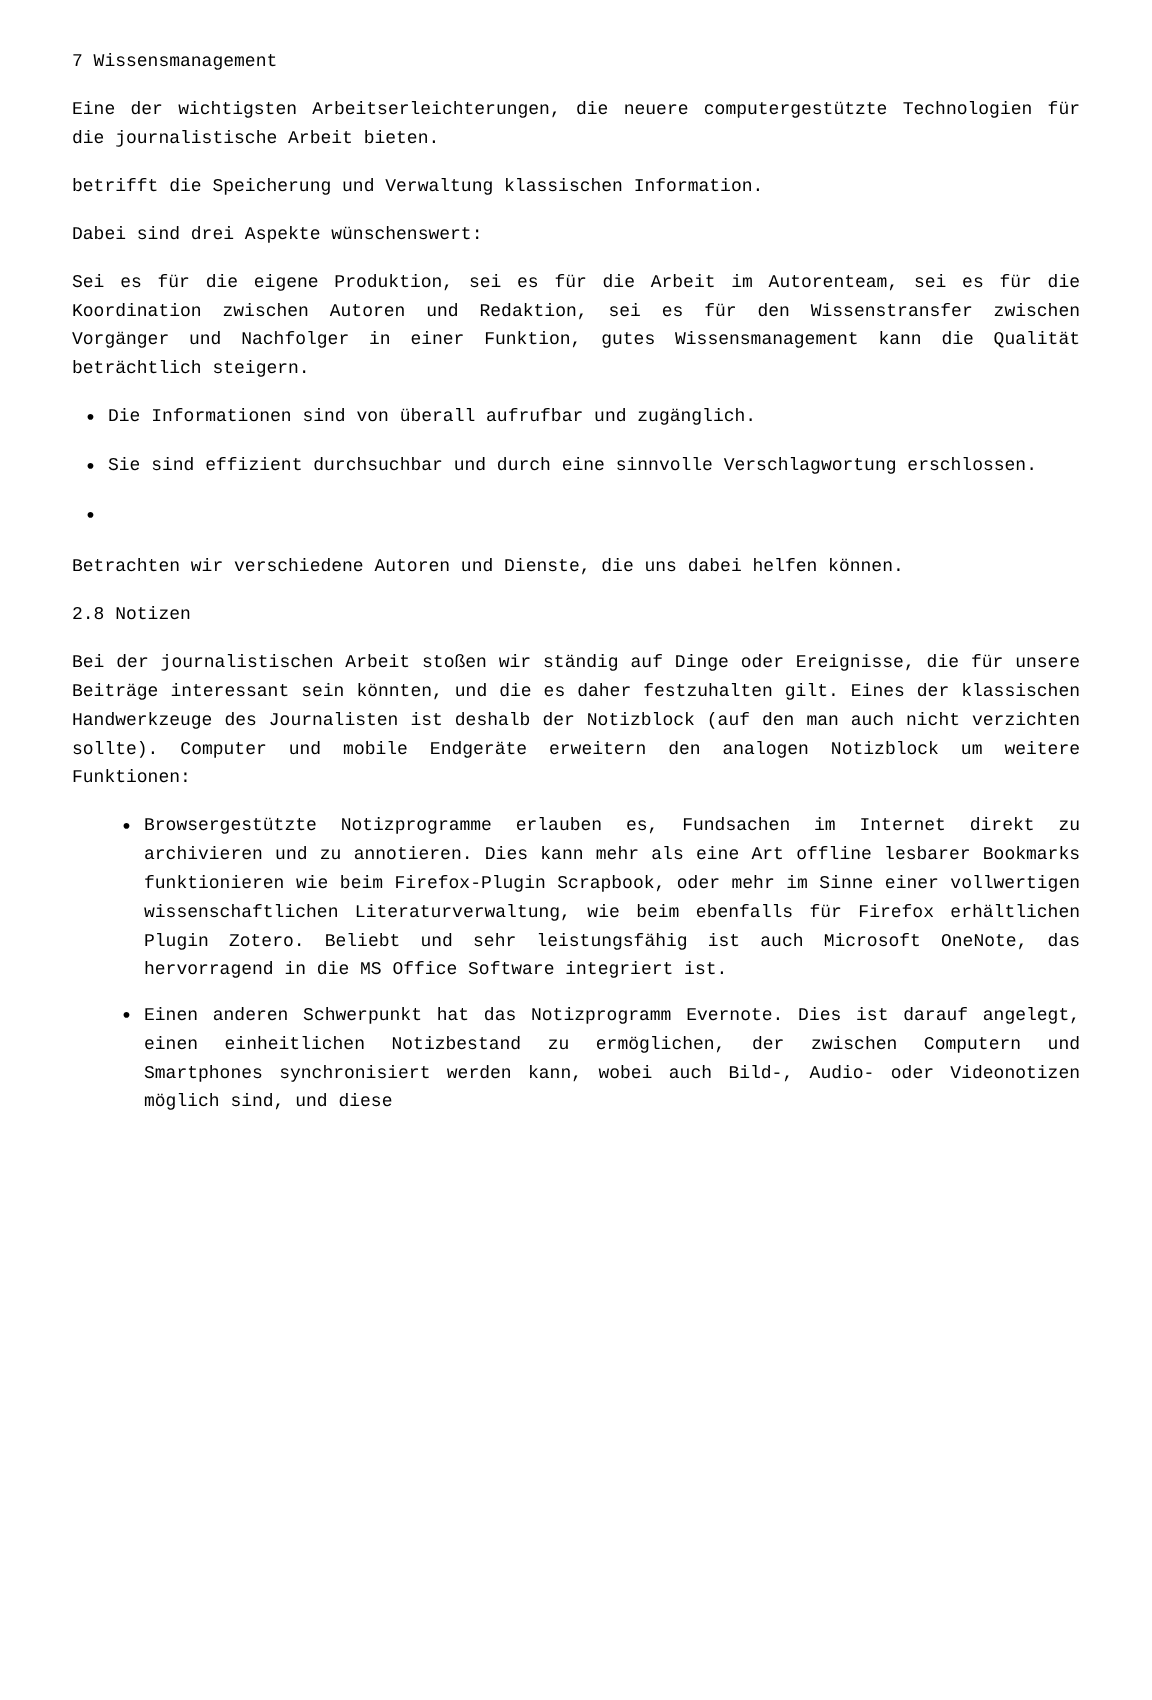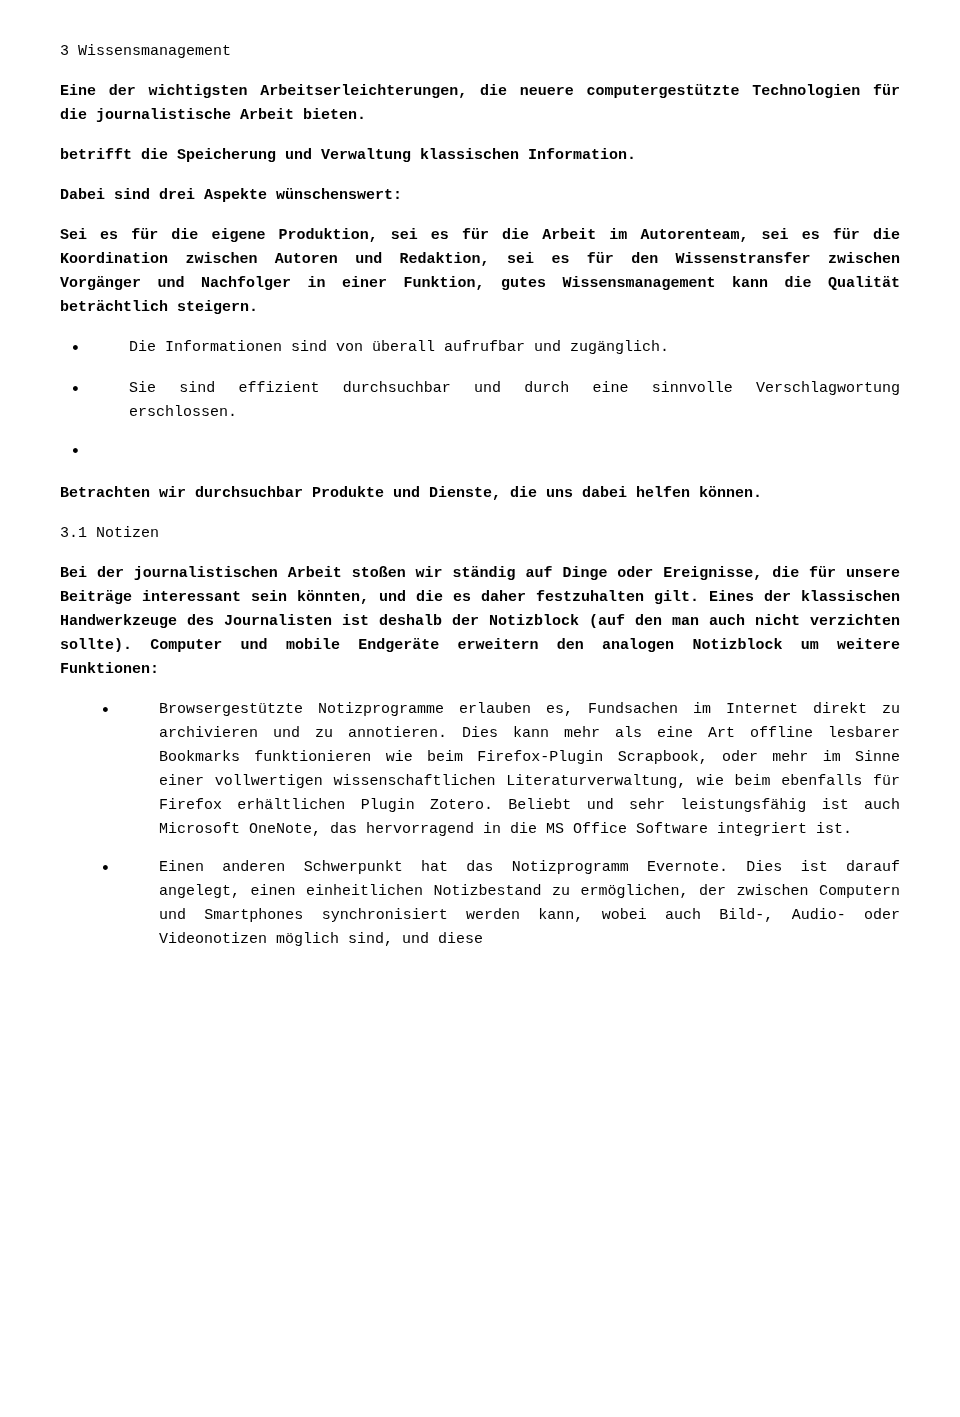--- a/index.html
+++ b/index.html
@@ -75,7 +75,7 @@
 
 <div class="content-block">
 
-  <p class="heading-1">3 Wissensmanagement</p>
+  <p class="heading-1">7 Wissensmanagement</p>
 
   <p class="paragraph">Eine der wichtigsten Arbeitserleichterungen, die neuere computergestützte Technologien für die journalistische Arbeit bieten.</p>
 

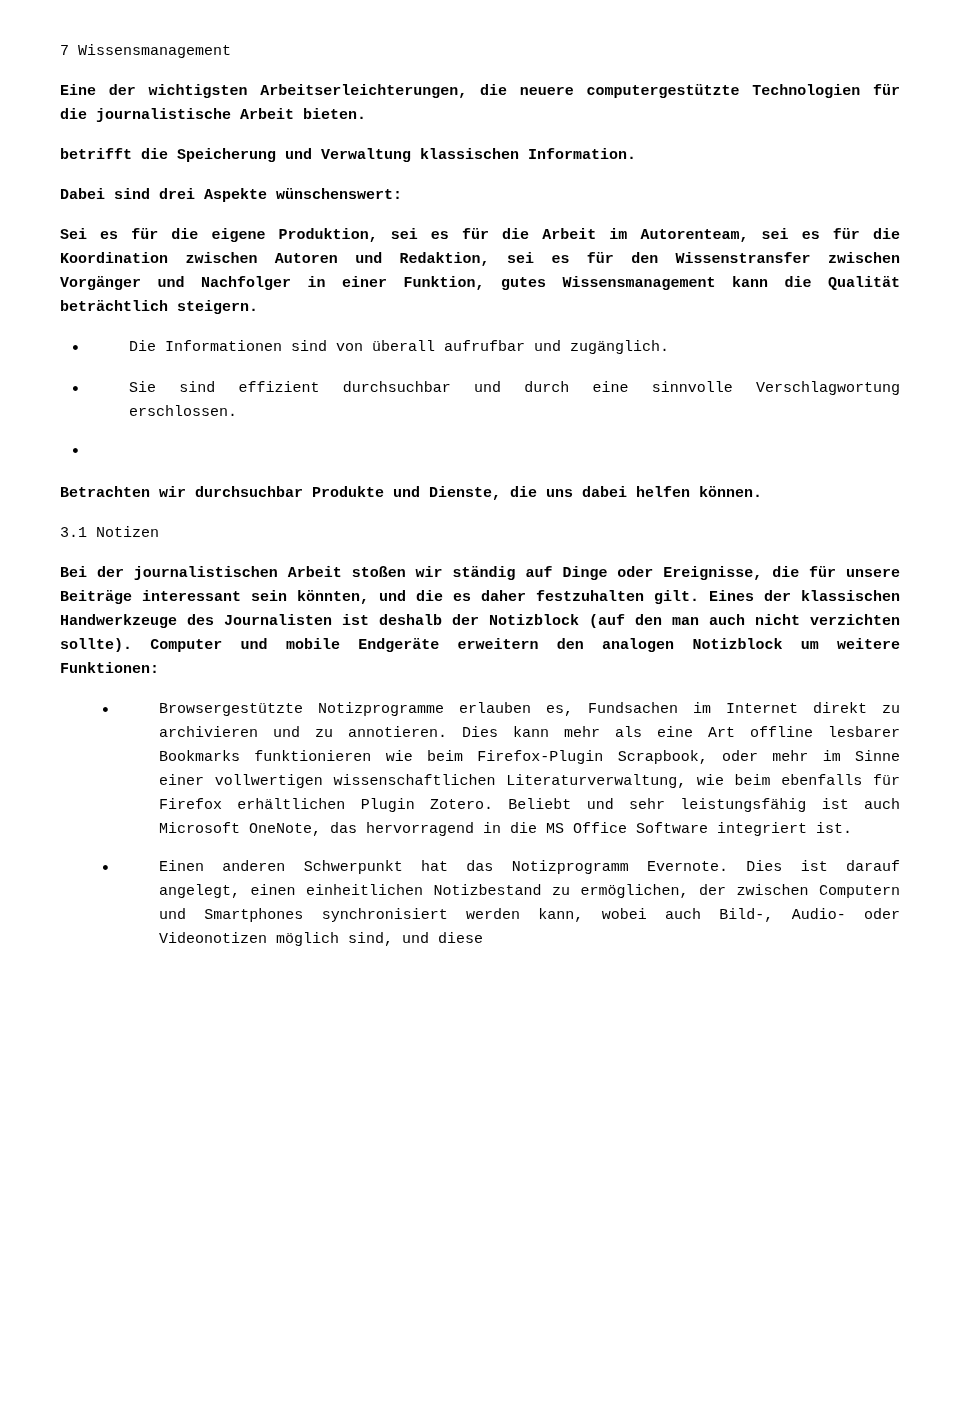--- a/index.html
+++ b/index.html
@@ -26,7 +26,6 @@
     .paragraph {
       margin-bottom: 16px;
       text-align: justify;
-      font-weight: bold;
     }
 
     .heading-1 {

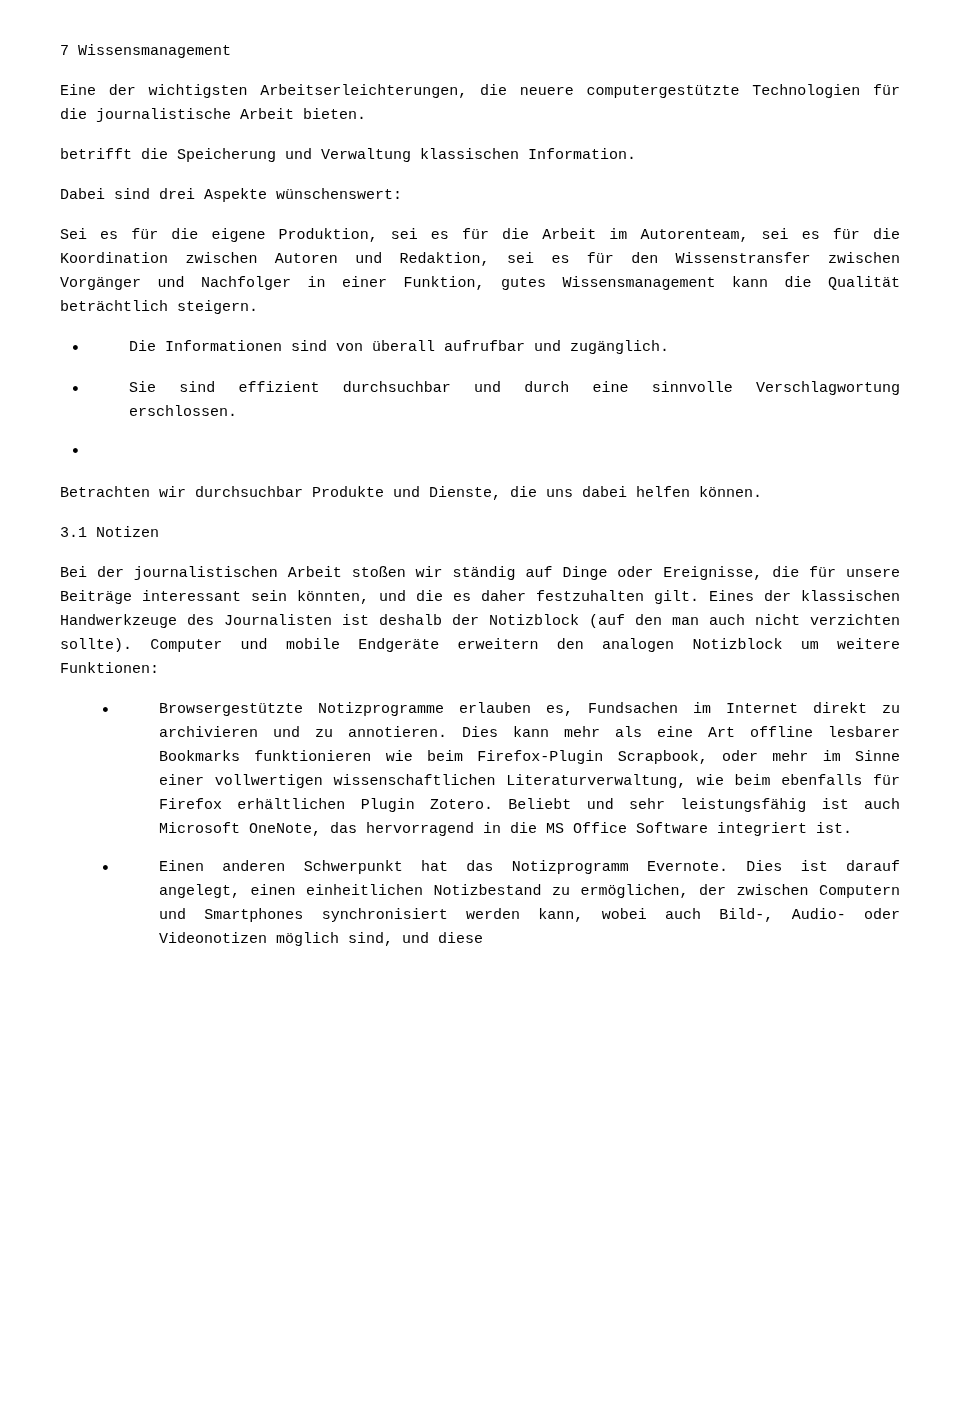--- a/index.html
+++ b/index.html
@@ -62,7 +62,6 @@
 
     .bullet-list li .text {
       flex: 1;
-      margin-left: 39px;
     }
 
     .indent-list {

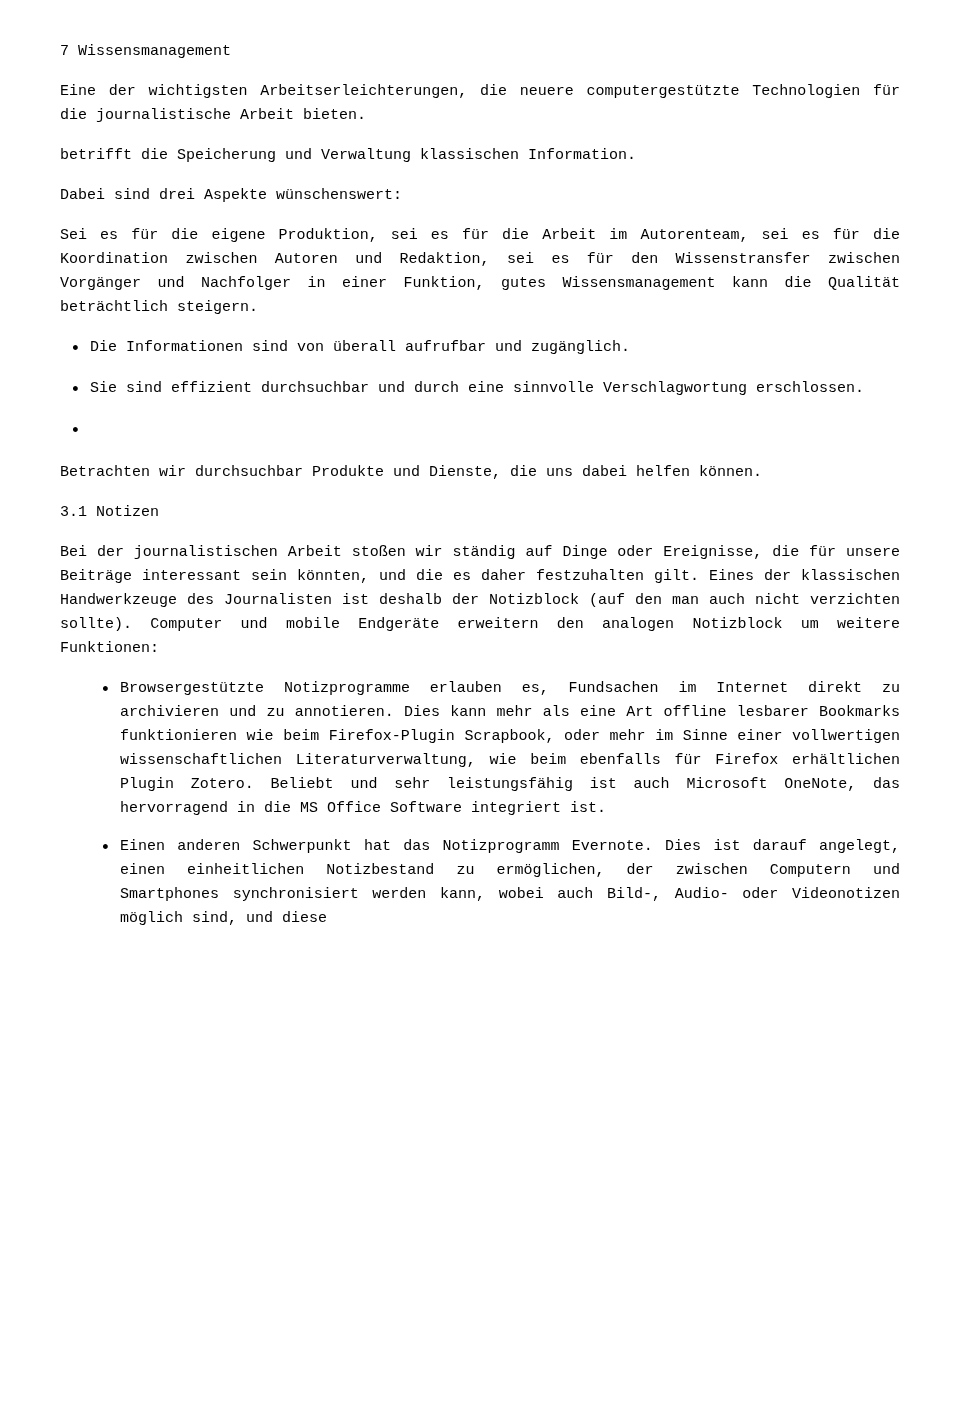--- a/index.html
+++ b/index.html
@@ -97,7 +97,7 @@
     </li>
   </ul>
 
-  <p class="paragraph">Betrachten wir durchsuchbar Produkte und Dienste, die uns dabei helfen können.</p>
+  <p class="paragraph">Betrachten wir verschiedene Autoren und Dienste, die uns dabei helfen können.</p>
 
   <p class="heading-2">3.1 Notizen</p>
 

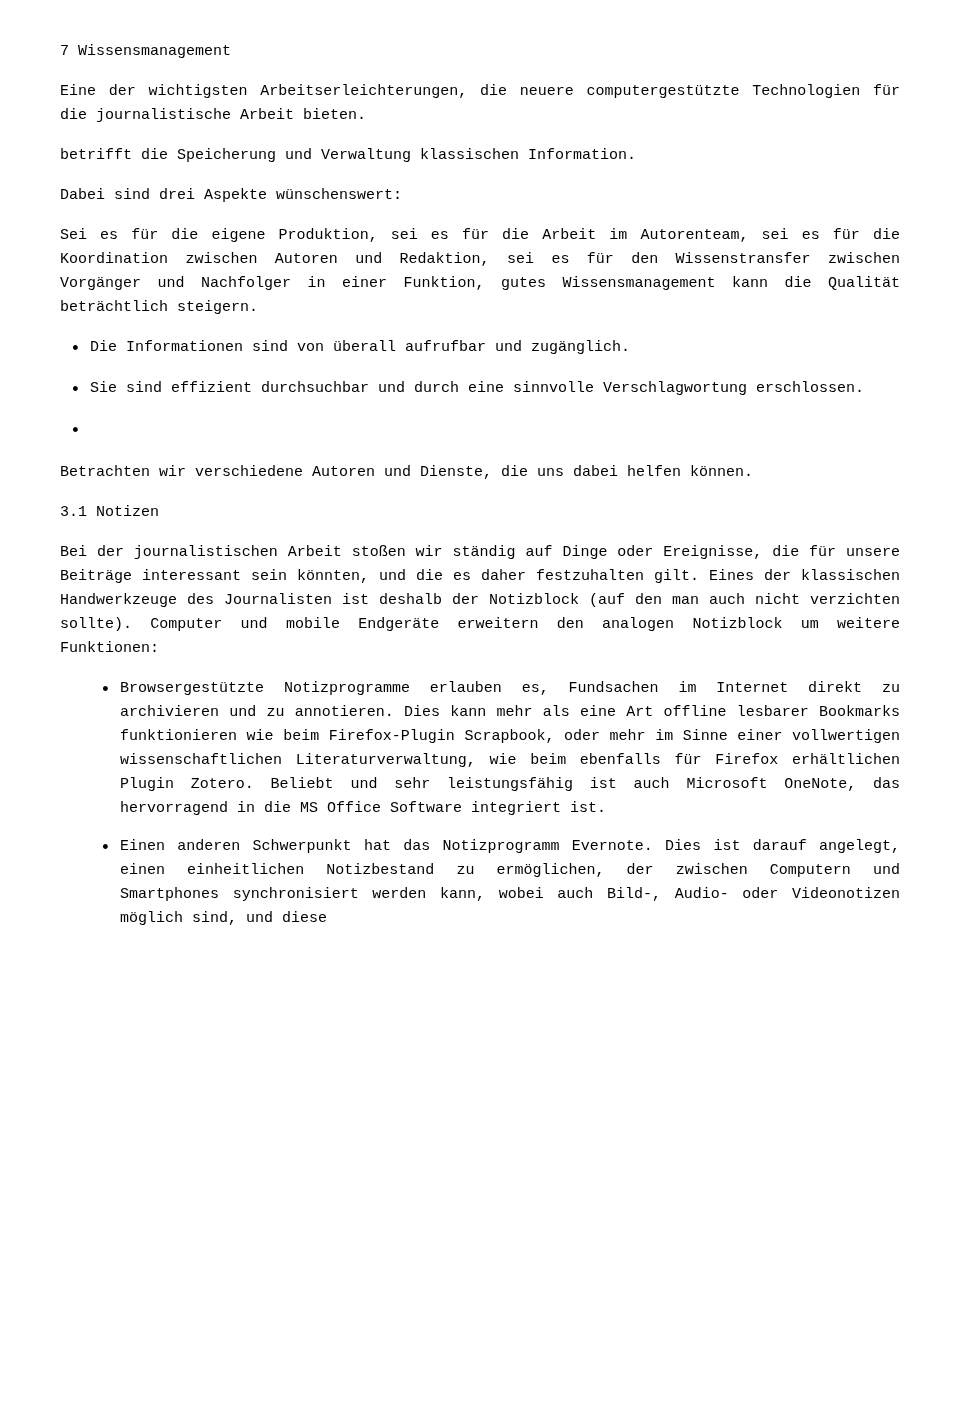--- a/index.html
+++ b/index.html
@@ -99,7 +99,7 @@
 
   <p class="paragraph">Betrachten wir verschiedene Autoren und Dienste, die uns dabei helfen können.</p>
 
-  <p class="heading-2">3.1 Notizen</p>
+  <p class="heading-2">2.8 Notizen</p>
 
   <p class="paragraph">Bei der journalistischen Arbeit stoßen wir ständig auf Dinge oder Ereignisse, die für unsere Beiträge interessant sein könnten, und die es daher festzuhalten gilt. Eines der klassischen Handwerkzeuge des Journalisten ist deshalb der Notizblock (auf den man auch nicht verzichten sollte). Computer und mobile Endgeräte erweitern den analogen Notizblock um weitere Funktionen:</p>
 

